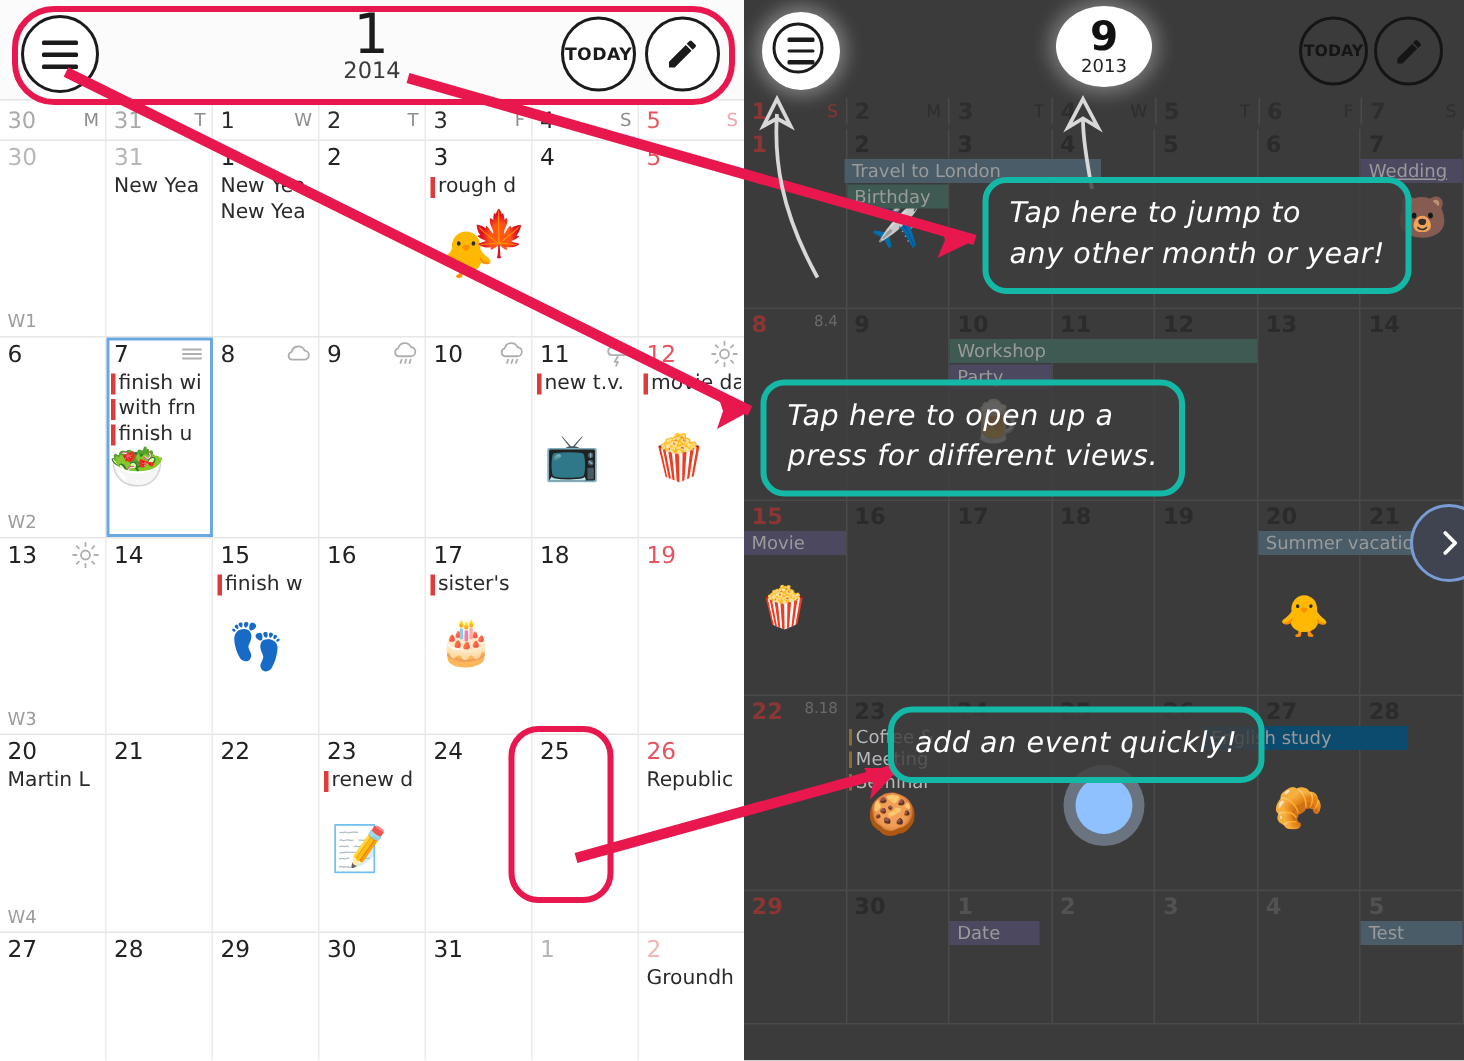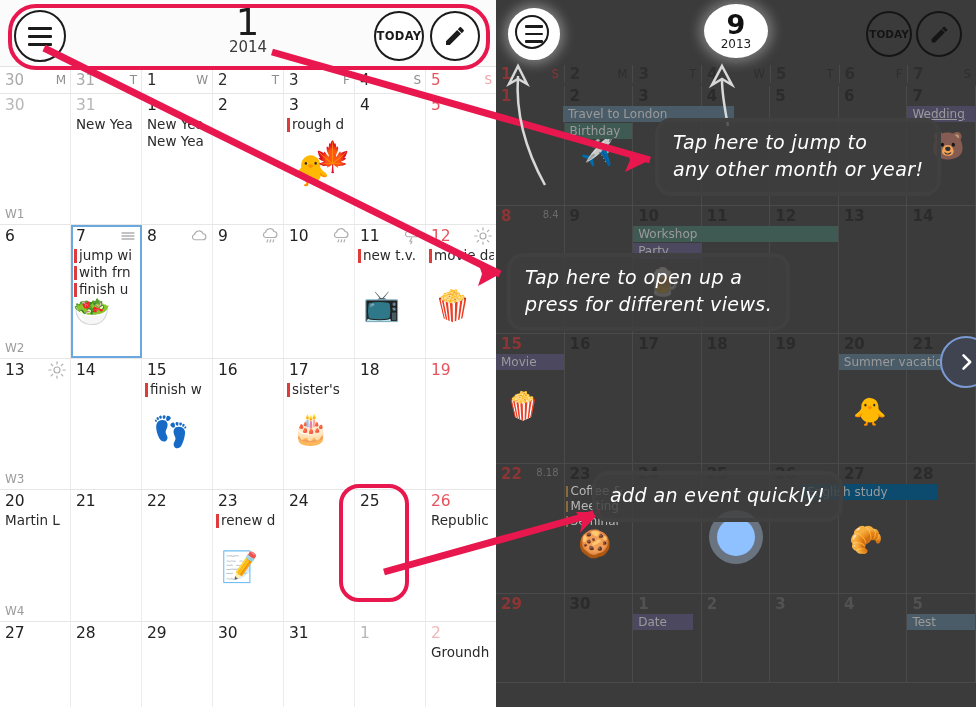--- a/index.html
+++ b/index.html
@@ -153,7 +153,7 @@
   
   .ovl{position:absolute;left:0;top:0;width:976px;height:707px;pointer-events:none;z-index:40;}
   .callout{
-    position:absolute;border:4px solid #404040;border-radius:16px;
+    position:absolute;border:4px solid #14b8a6;border-radius:16px;
     background:rgba(62,62,62,.82);
     padding:7px 14px 9px 14px;z-index:45;
   }

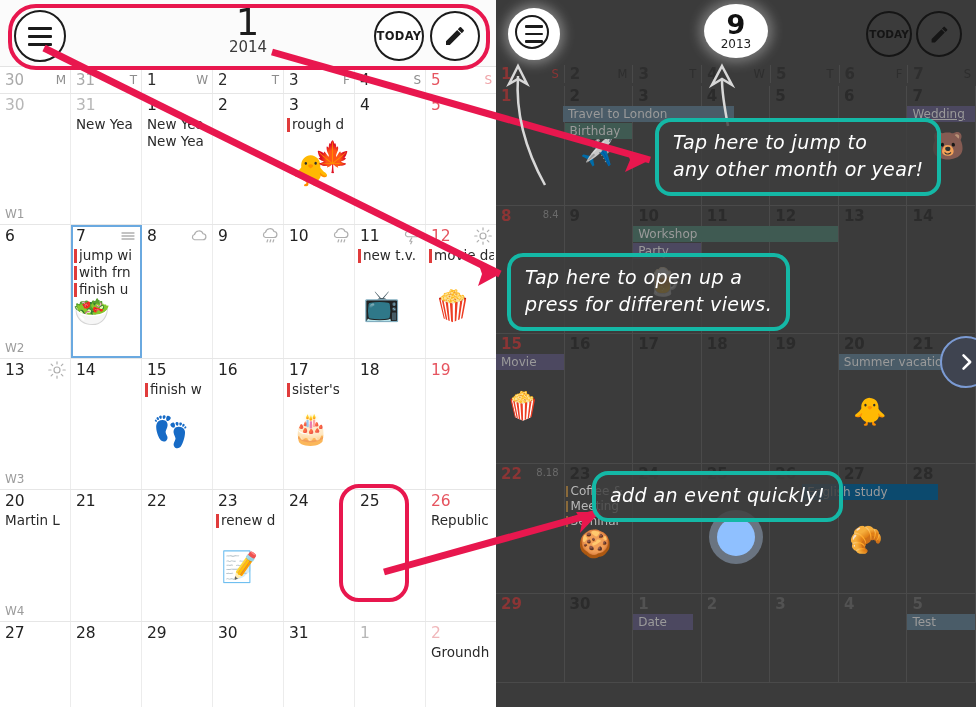--- a/index.html
+++ b/index.html
@@ -297,7 +297,7 @@
               </div>
               <div class="evt">
                 <span class="bar"></span>
-                <span class="tx">jump wi</span>
+                <span class="tx">finish wi</span>
               </div>
               <div class="evt">
                 <span class="bar"></span>

